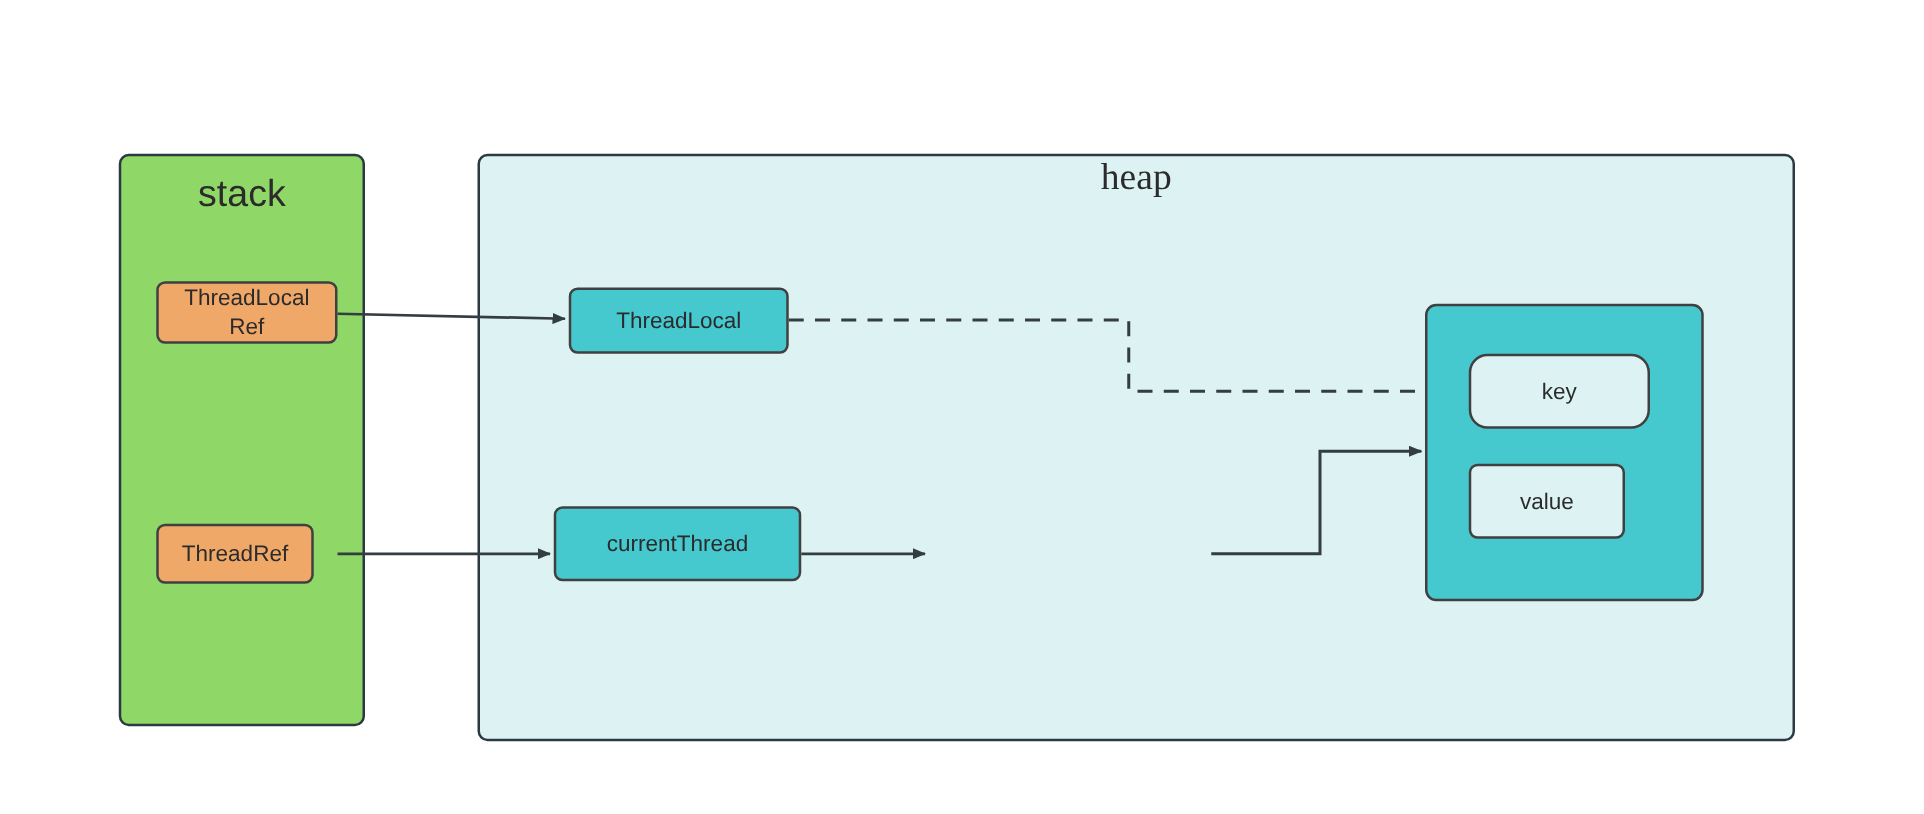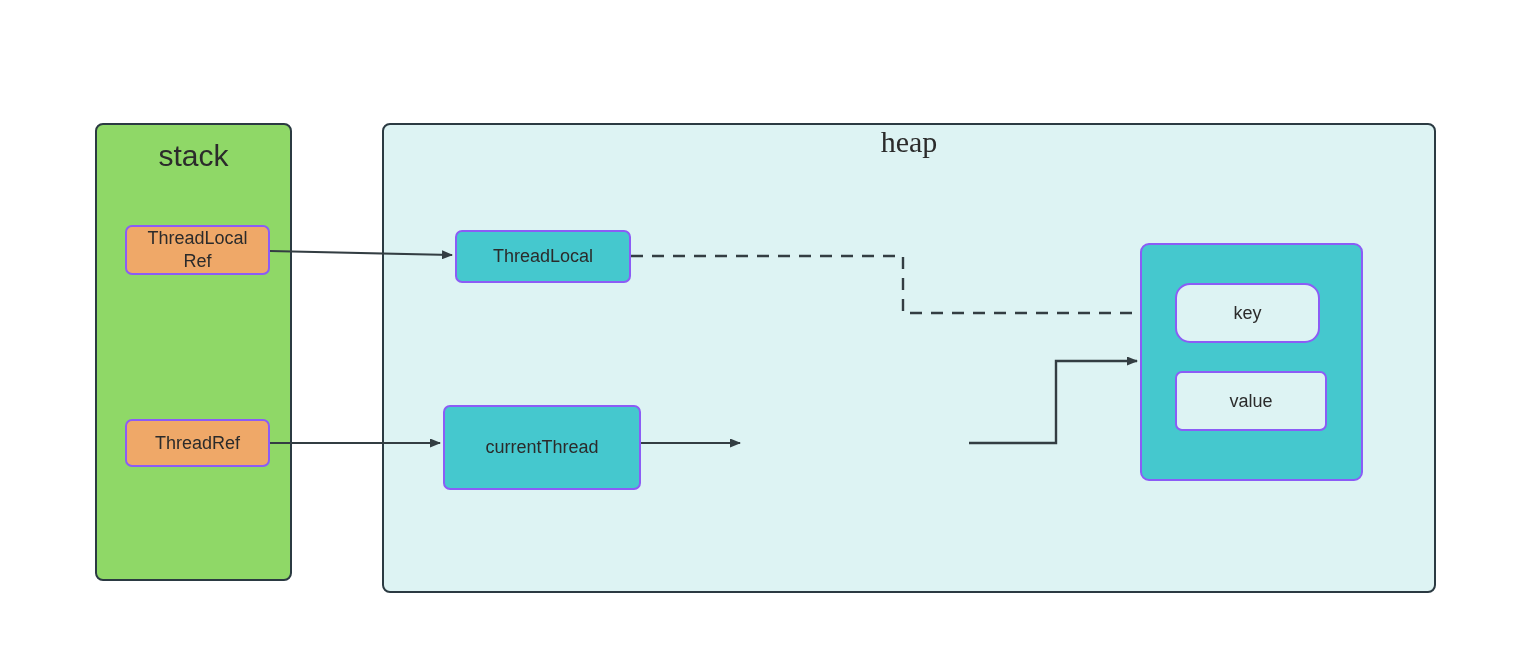--- a/index.html
+++ b/index.html
@@ -54,7 +54,7 @@
   .node {
     position: absolute;
     box-sizing: border-box;
-    border: 2px solid #8b5cf6;
+    border: 2px solid #404040;
     border-radius: 7px;
     display: flex;
     align-items: center;

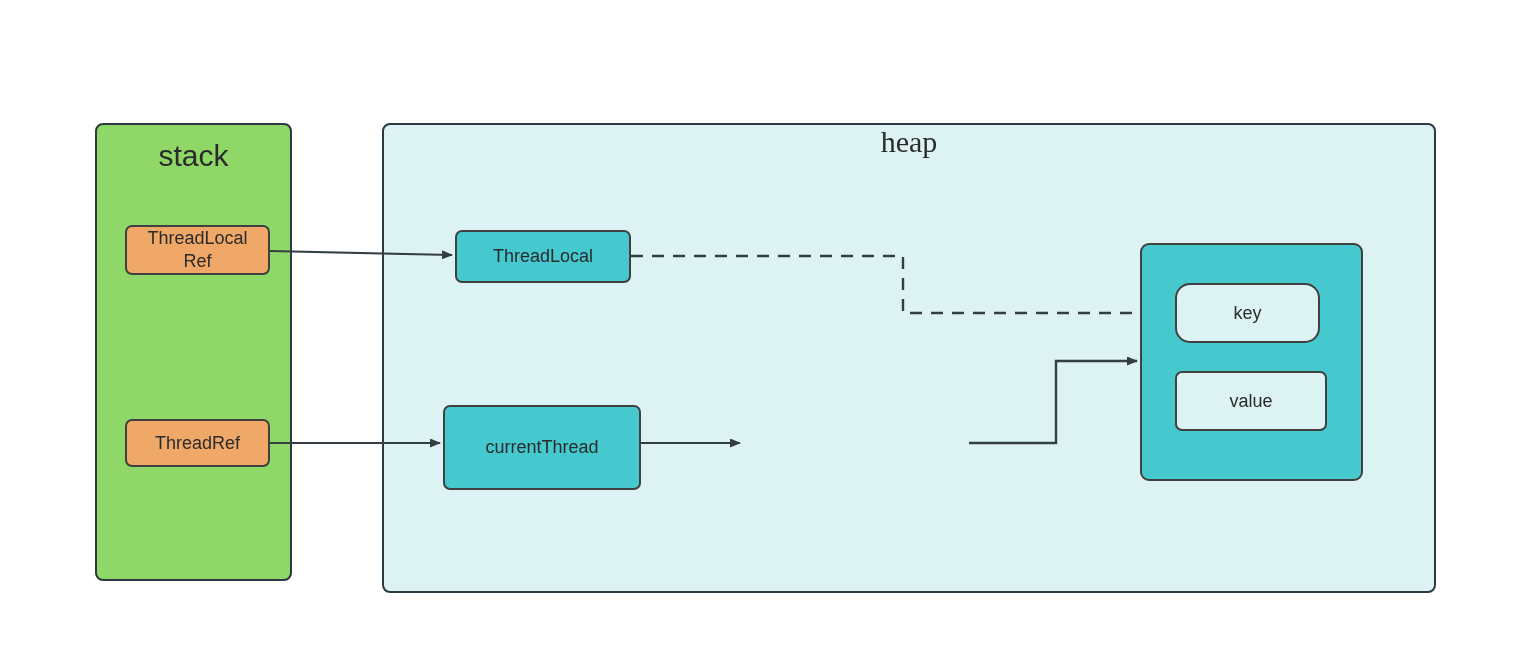--- a/index.html
+++ b/index.html
@@ -77,7 +77,7 @@
   #node-threadlocalmap { left: 743px; top: 367px; width: 226px; height: 76px; }
   #node-entry-container{ left: 1140px; top: 205px; width: 223px; height: 238px; border-radius: 9px; }
   #node-key            { left: 1175px; top: 245px; width: 145px; height: 60px; border-radius: 15px; }
-  #node-value          { left: 1175px; top: 333px; width: 152px; height: 60px; }
+  #node-value          { left: 1175px; top: 333px; width: 125px; height: 60px; }
 
   #edges {
     position: absolute;

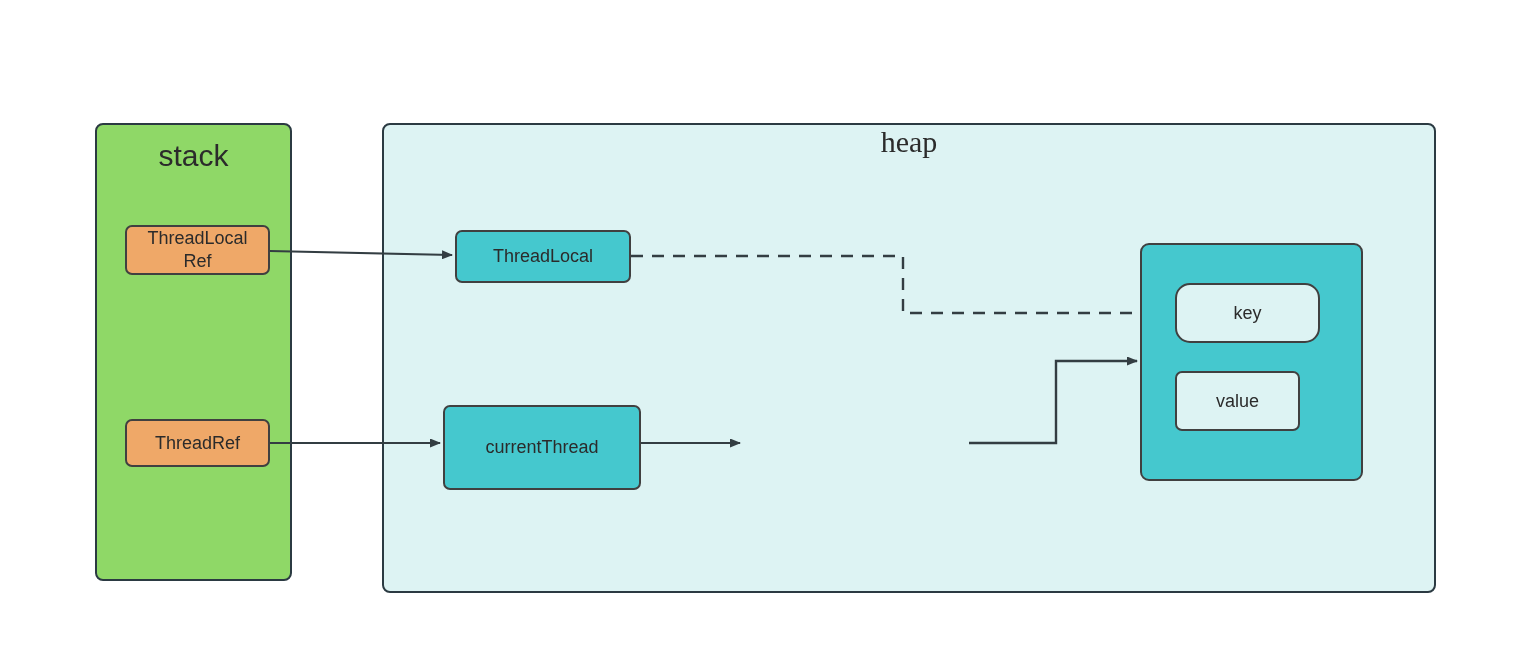--- a/index.html
+++ b/index.html
@@ -71,7 +71,7 @@
   .node.pale   { background: #ddf3f3; }
 
   #node-threadlocalref { left: 125px; top: 187px; width: 145px; height: 50px; }
-  #node-threadref      { left: 125px; top: 381px; width: 145px; height: 48px; }
+  #node-threadref      { left: 125px; top: 381px; width: 126px; height: 48px; }
   #node-threadlocal    { left: 455px; top: 192px; width: 176px; height: 53px; }
   #node-currentthread  { left: 443px; top: 367px; width: 198px; height: 85px; }
   #node-threadlocalmap { left: 743px; top: 367px; width: 226px; height: 76px; }

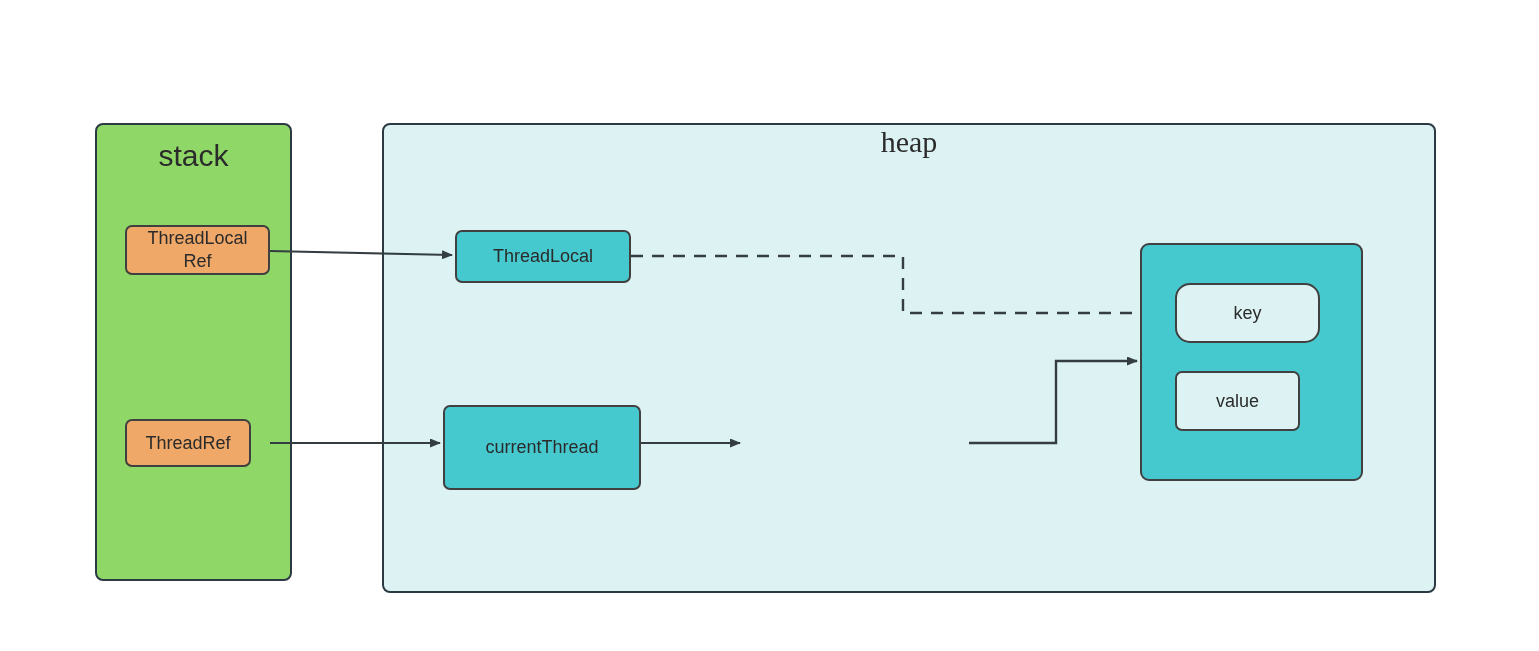--- a/index.html
+++ b/index.html
@@ -73,7 +73,7 @@
   #node-threadlocalref { left: 125px; top: 187px; width: 145px; height: 50px; }
   #node-threadref      { left: 125px; top: 381px; width: 126px; height: 48px; }
   #node-threadlocal    { left: 455px; top: 192px; width: 176px; height: 53px; }
-  #node-currentthread  { left: 443px; top: 367px; width: 198px; height: 85px; }
+  #node-currentthread  { left: 443px; top: 367px; width: 198px; height: 60px; }
   #node-threadlocalmap { left: 743px; top: 367px; width: 226px; height: 76px; }
   #node-entry-container{ left: 1140px; top: 205px; width: 223px; height: 238px; border-radius: 9px; }
   #node-key            { left: 1175px; top: 245px; width: 145px; height: 60px; border-radius: 15px; }

